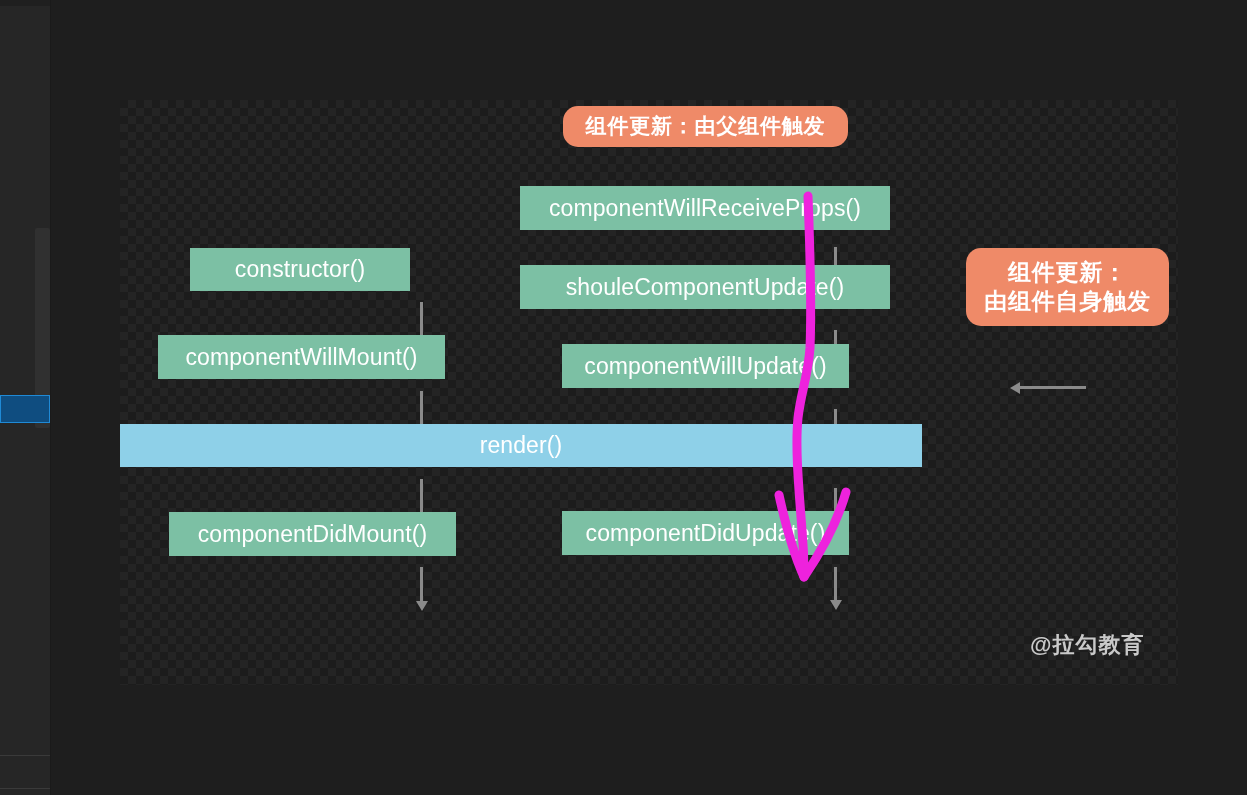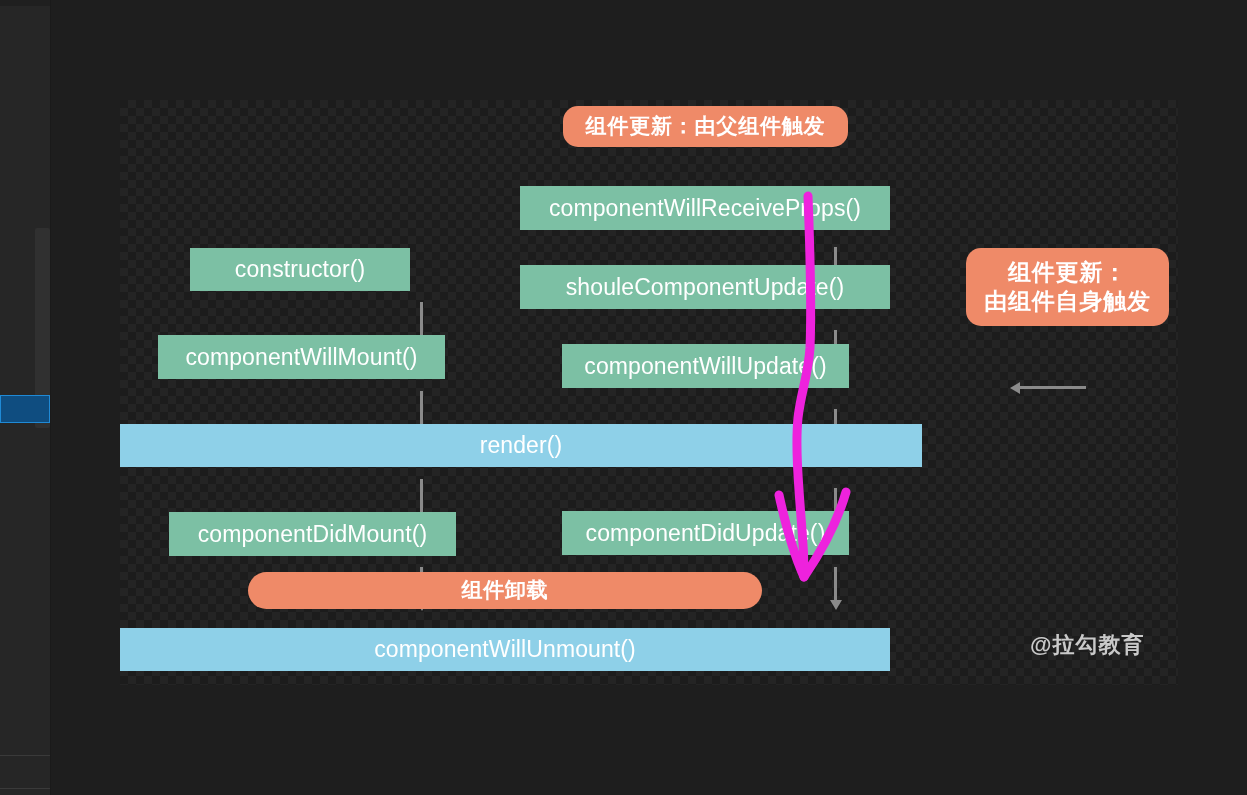--- a/index.html
+++ b/index.html
@@ -200,7 +200,6 @@
 
     <div class="node blue code" style="left:0px; top:324px; width:802px; height:43px;">render()</div>
 
-    <div class="node pill cjk" style="left:128px; top:472px; width:514px; height:37px;">组件卸载</div>
 
     <div class="node blue code" style="left:0px; top:528px; width:770px; height:43px;">componentWillUnmount()</div>
 

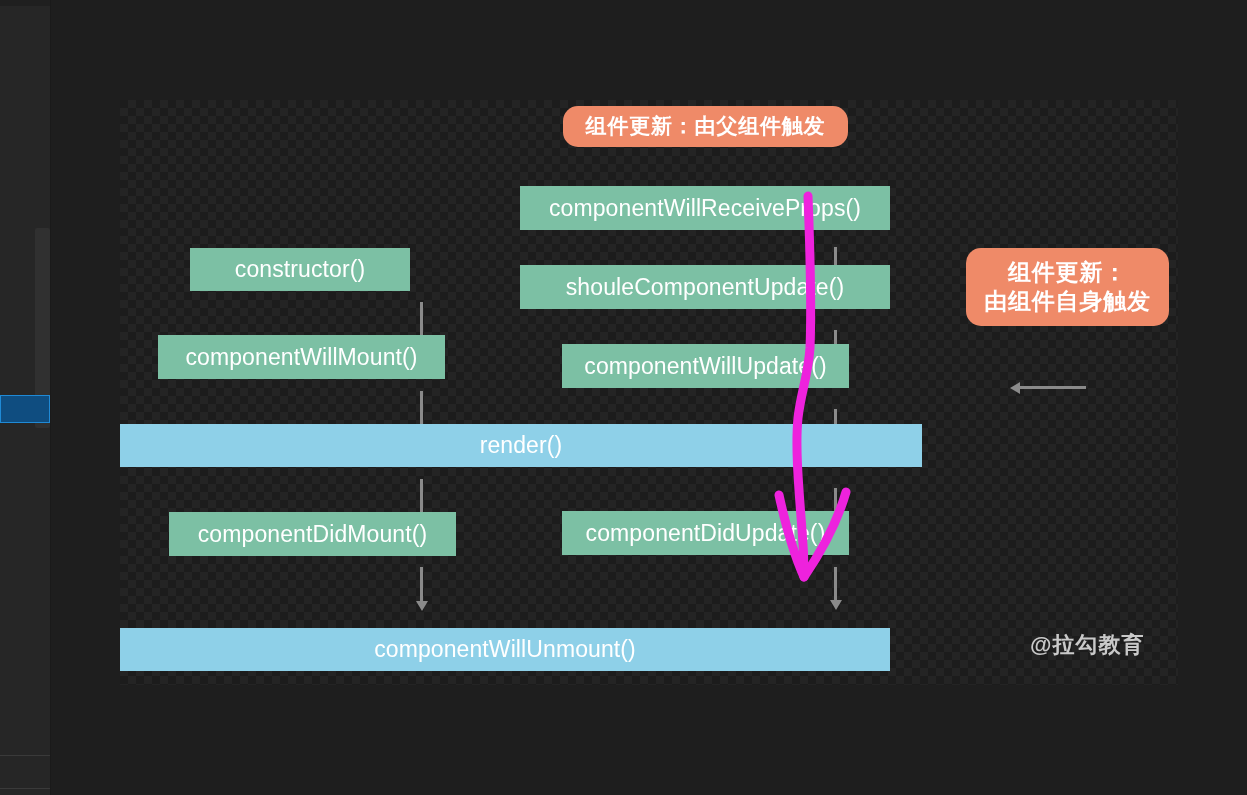--- a/index.html
+++ b/index.html
@@ -201,7 +201,6 @@
     <div class="node blue code" style="left:0px; top:324px; width:802px; height:43px;">render()</div>
 
 
-    <div class="node blue code" style="left:0px; top:528px; width:770px; height:43px;">componentWillUnmount()</div>
 
     <svg id="magenta-annotation" viewBox="0 0 1058 585">
       <path d="M 688,96 C 690,150 692,200 690,248 C 688,276 681,292 678,318 C 675,348 679,390 682,430 C 684,452 684,466 684,476" fill="none" stroke="#ee22dd" stroke-width="9" stroke-linecap="round" stroke-linejoin="round"></path>

